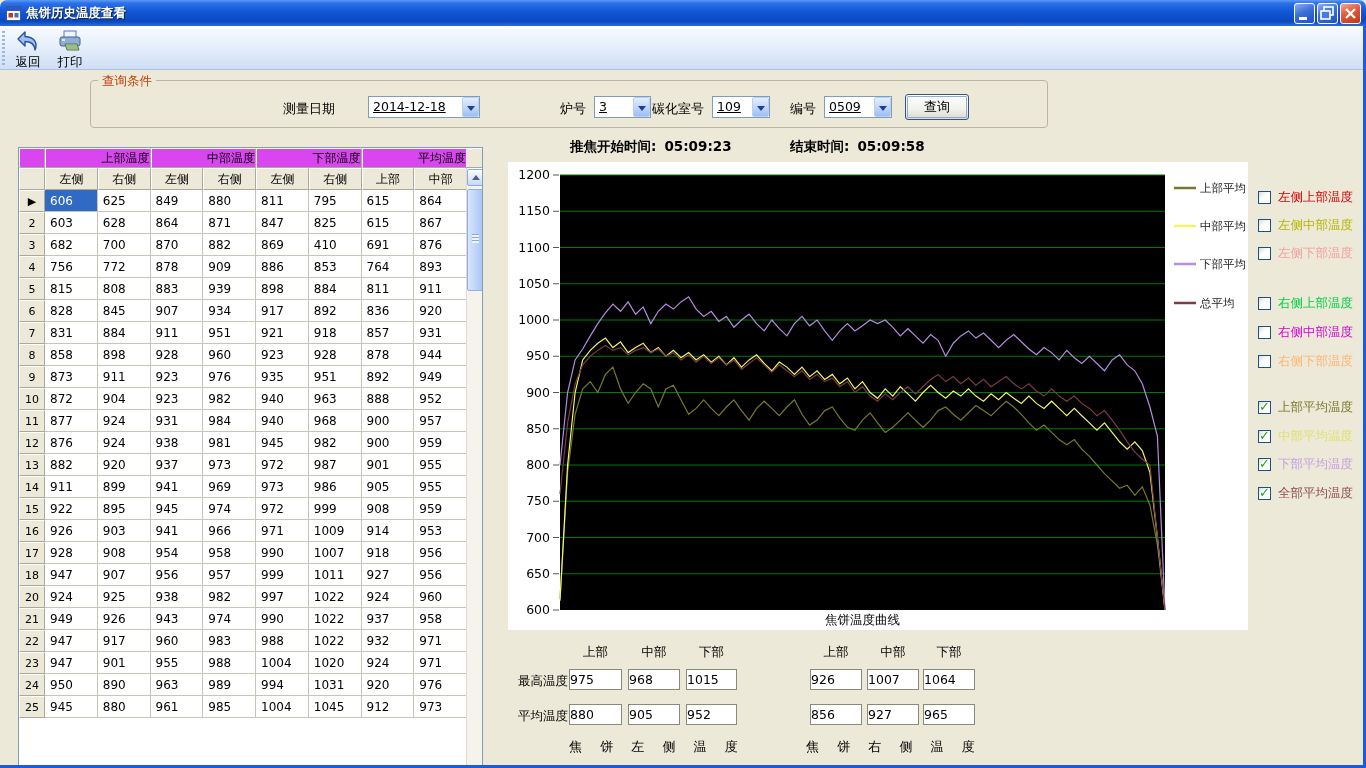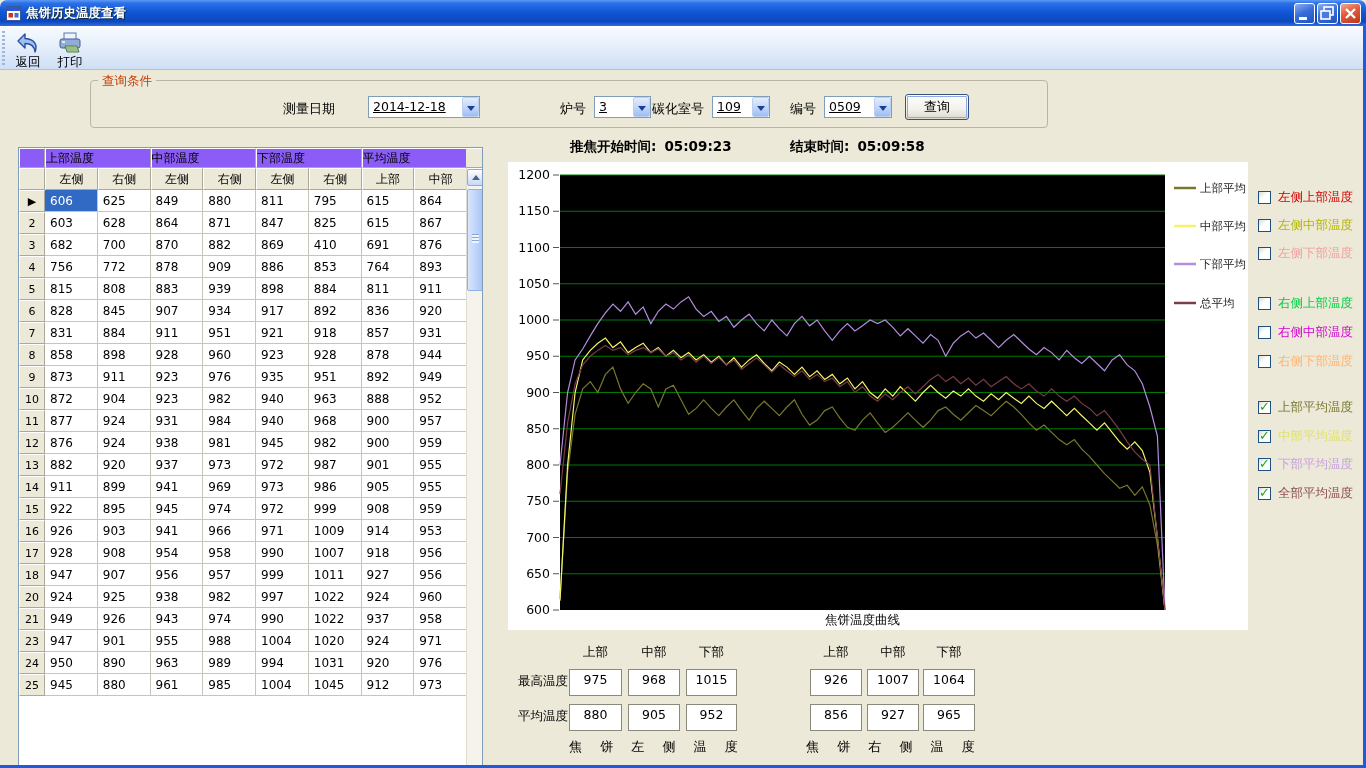--- a/index.html
+++ b/index.html
@@ -26,7 +26,7 @@
 .grip { position:absolute; left:2px; top:4px; width:3px; height:36px;
   background:repeating-linear-gradient(180deg,#9eb6d8 0 2px,transparent 2px 4px); }
 .tool-btn { position:absolute; top:2px; width:40px; height:40px; background:transparent; border:none;
-  display:flex; flex-direction:column; align-items:center; justify-content:flex-end; cursor:default; }
+  display:flex; flex-direction:column; align-items:center; justify-content:space-between; cursor:default; }
 .tool-btn .tlabel { font-size:12.5px; color:#000; line-height:13px; }
 #btn-back { left:8px; } #btn-print { left:50px; }
 

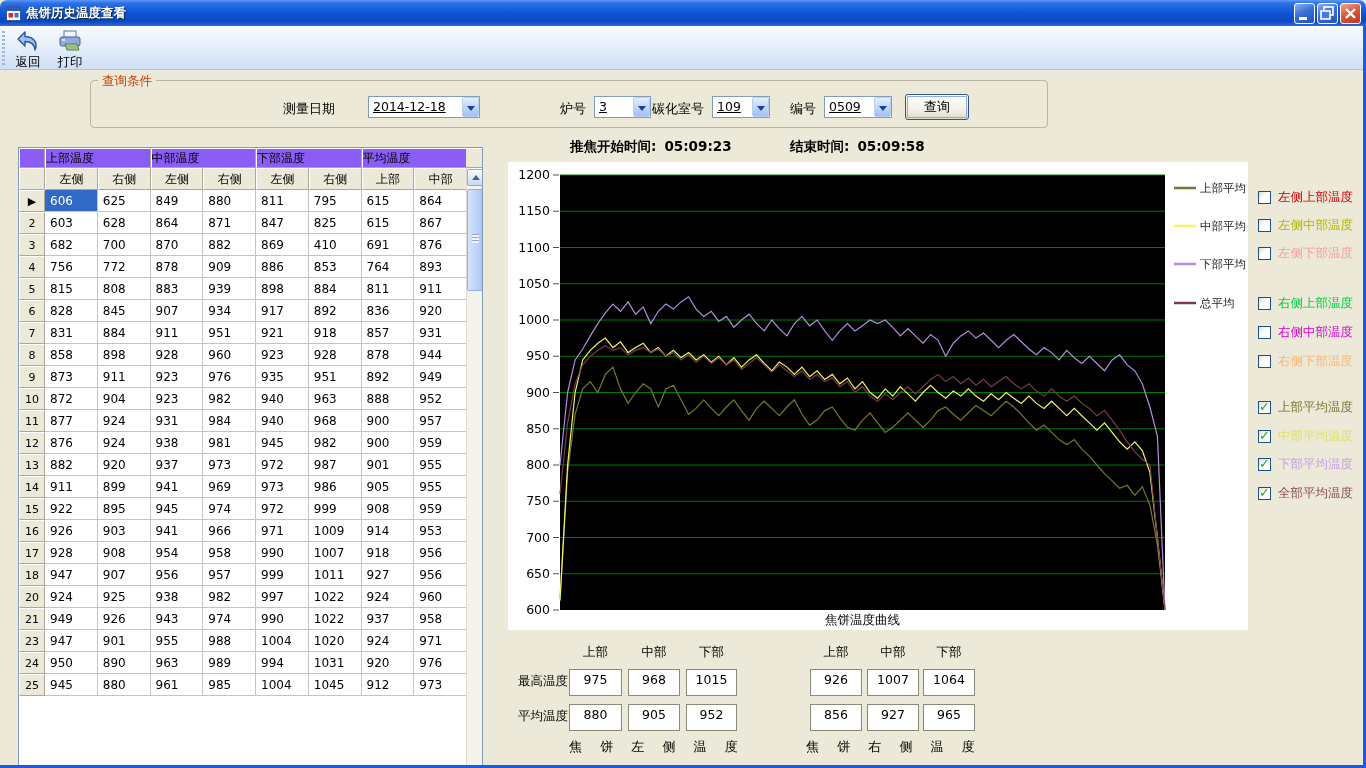--- a/index.html
+++ b/index.html
@@ -52,7 +52,7 @@
   border:1px solid #7f9db9; background:#fff; overflow:hidden; }
 table.dg { border-collapse:separate; border-spacing:0; table-layout:fixed; width:448px; }
 table.dg th, table.dg td { font-weight:normal; font-size:12px; overflow:hidden; white-space:nowrap; }
-table.dg tr.grp th { height:20px; background:#8b5cf6; text-align:left;
+table.dg tr.grp th { height:20px; background:#d946ef; text-align:right;
   border-top:1px solid #fff; border-left:1px solid #fff; border-right:1px solid #aca899; border-bottom:1px solid #aca899; }
 table.dg tr.sub th { height:22px; background:#ece9d8; text-align:center;
   border-top:1px solid #fff; border-left:1px solid #fff; border-right:1px solid #aca899; border-bottom:1px solid #aca899; }

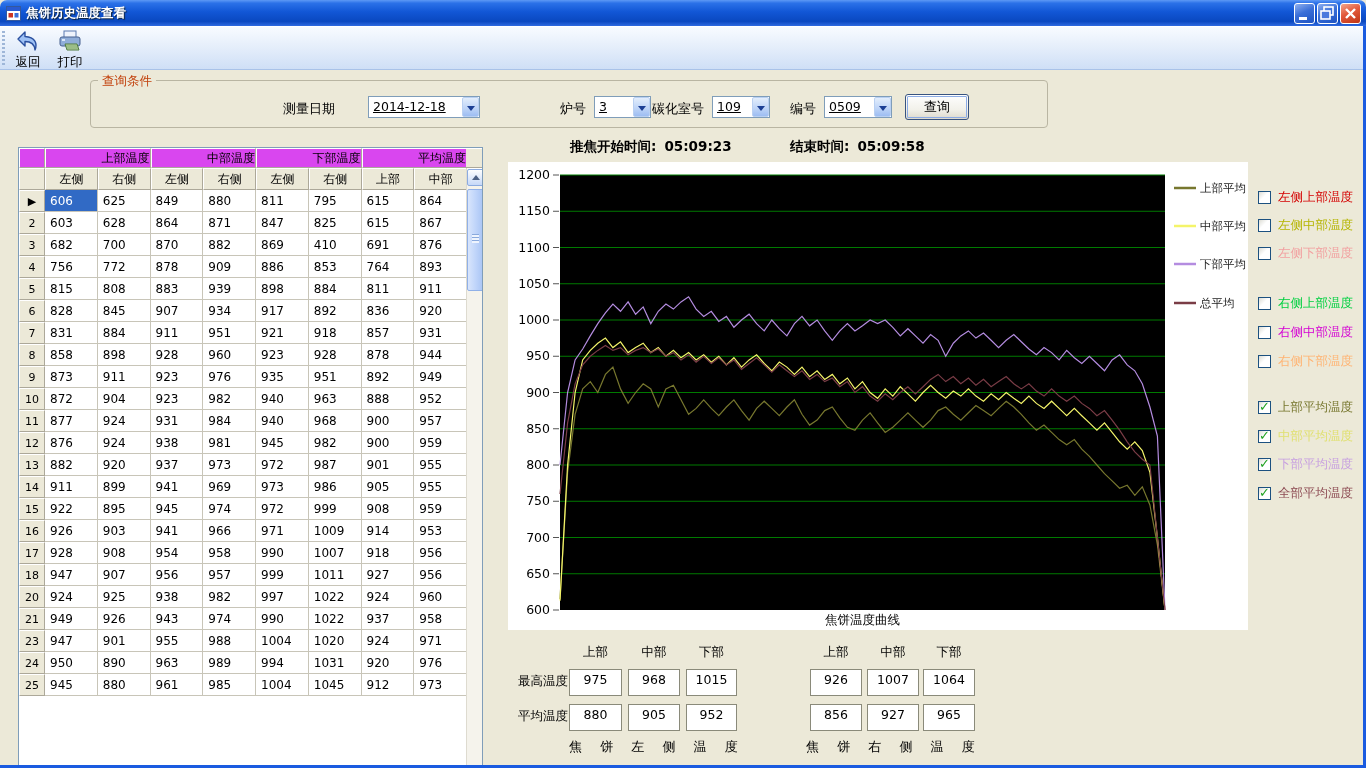--- a/index.html
+++ b/index.html
@@ -449,6 +449,17 @@
               <td class="">1022</td>
               <td class="">937</td>
               <td class="">958</td>
+            </tr>
+            <tr>
+              <th class="rh">22</th>
+              <td class="">947</td>
+              <td class="">917</td>
+              <td class="">960</td>
+              <td class="">983</td>
+              <td class="">988</td>
+              <td class="">1022</td>
+              <td class="">932</td>
+              <td class="">971</td>
             </tr>
             <tr>
               <th class="rh">23</th>

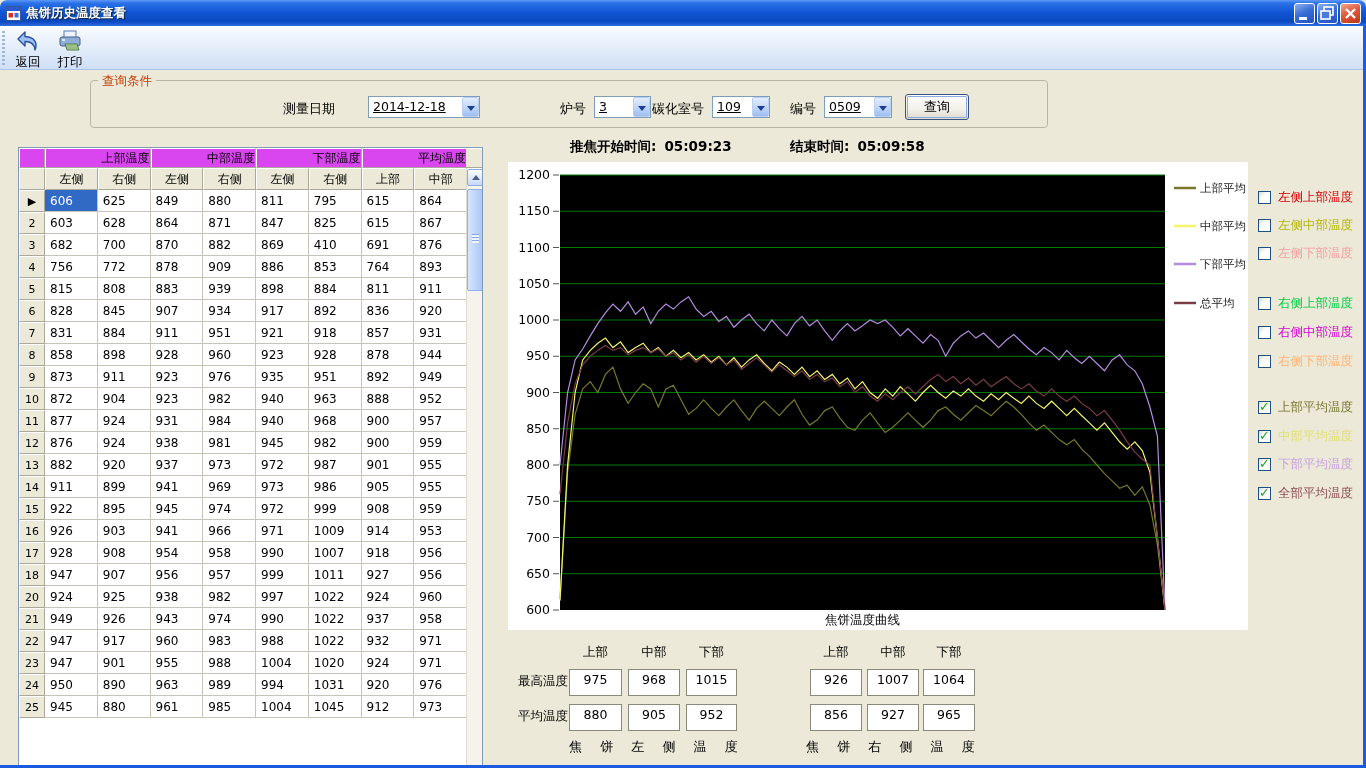--- a/index.html
+++ b/index.html
@@ -91,8 +91,8 @@
 
 .sh { position:absolute; top:644px; font-size:12.5px; text-align:center; color:#000; }
 .srl { position:absolute; left:518px; width:50px; font-size:12.5px; color:#000; }
-.sbox { position:absolute; height:27px; background:#fff; border:1px solid #8a8a7a; font-size:12.5px;
-  text-align:center; line-height:19px; color:#000; }
+.sbox { position:absolute; height:21px; background:#fff; border:1px solid #8a8a7a; font-size:12.5px;
+  text-align:left; line-height:19px; color:#000; }
 .scap { position:absolute; top:738px; width:170px; font-size:13px; color:#000;
   text-align:center; letter-spacing:7px; white-space:nowrap; }
 

